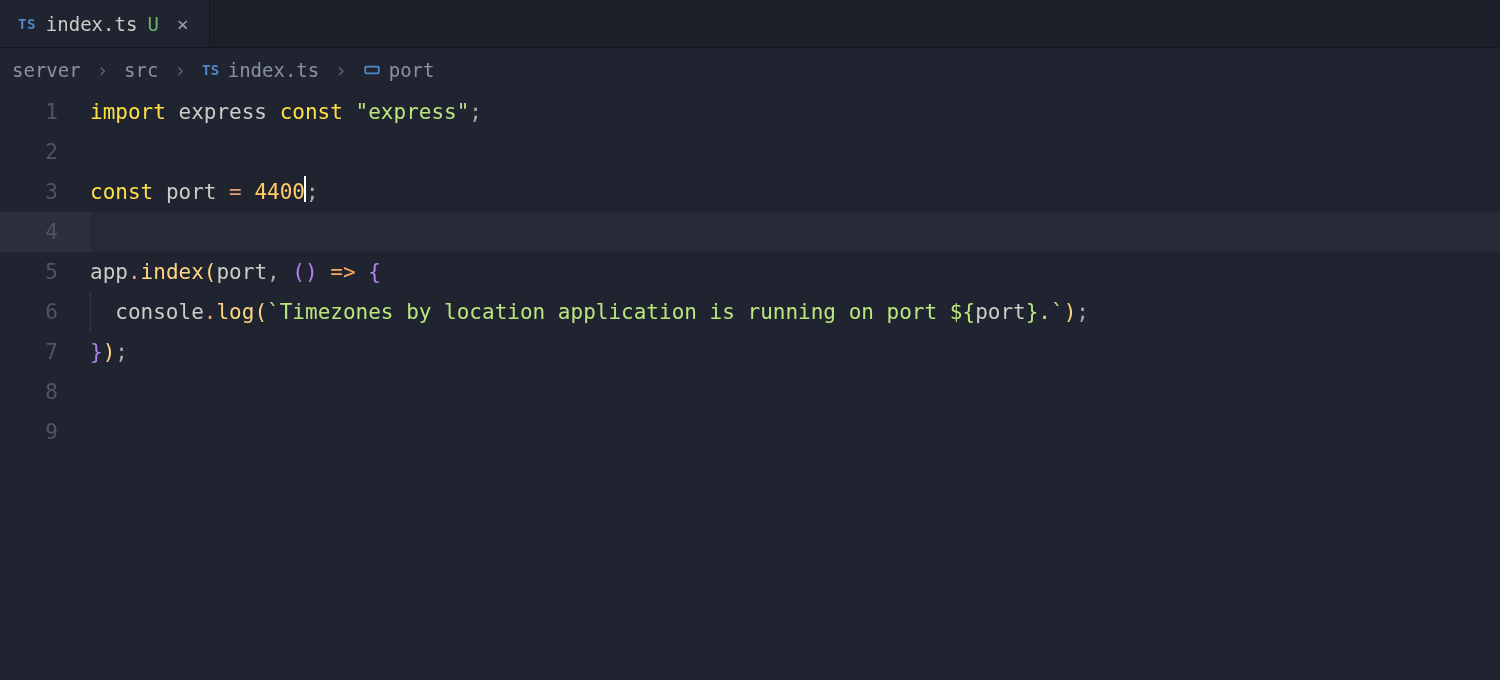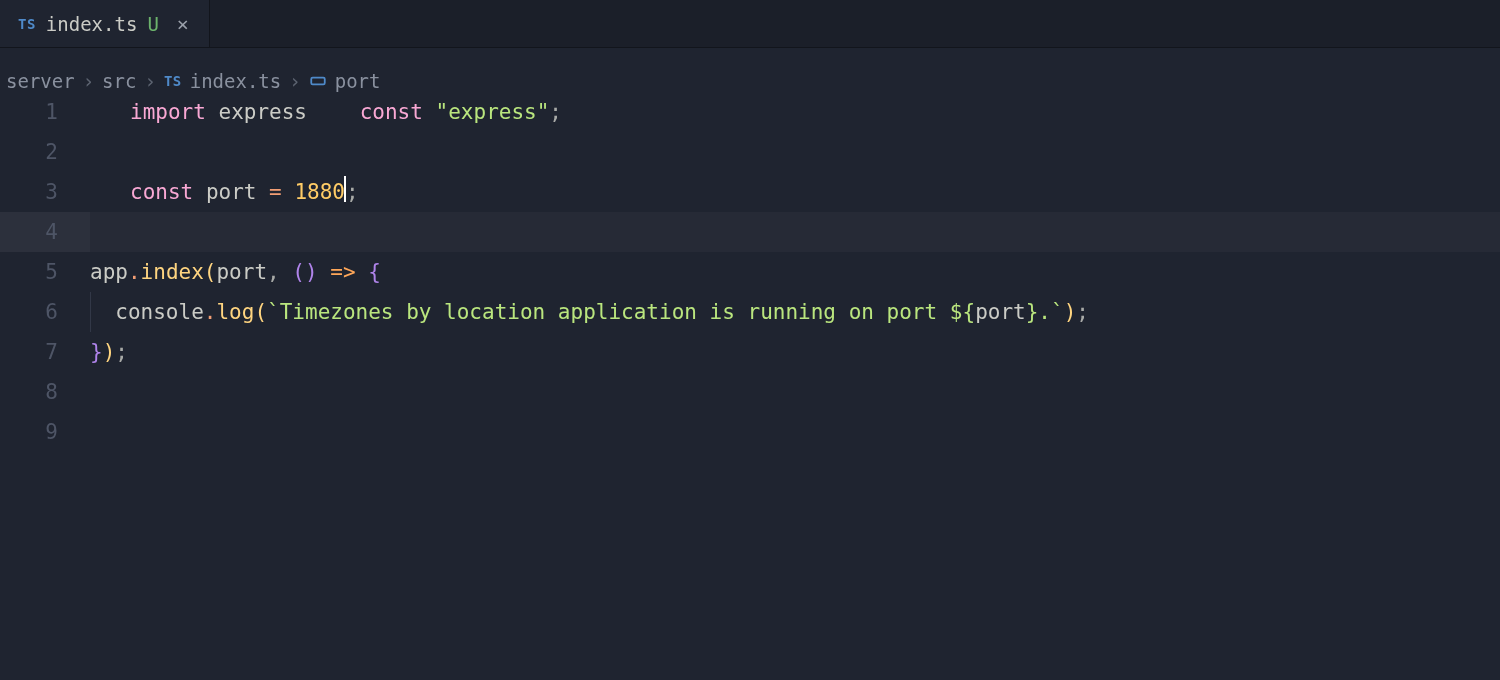--- a/index.html
+++ b/index.html
@@ -49,9 +49,9 @@
   .breadcrumb {
     height: 44px;
     display: flex;
-    align-items: flex-end;
-    padding-left: 6px;
-    gap: 8px;
+    align-items: center;
+    padding-left: 12px;
+    gap: 16px;
     font-size: 19px;
     color: #8a919f;
   }

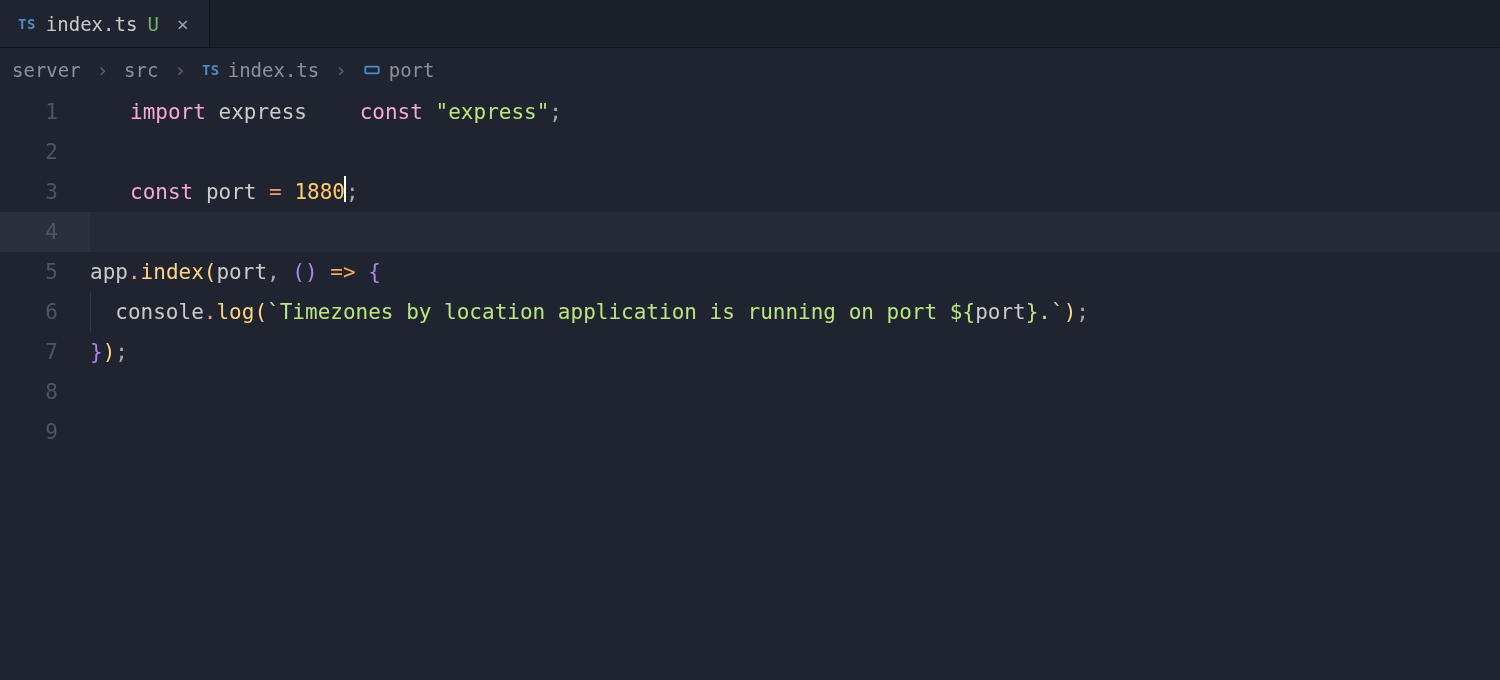--- a/index.html
+++ b/index.html
@@ -116,7 +116,7 @@
   }
 
   
-  .kw   { color: #f9a8d4; margin-left: 40px; }  
+  .kw   { color: #fde047; }  
   .id   { color: #cbccc6; }
   .punct{ color: #cbccc6cc; }
   .op   { color: #f29e74; }

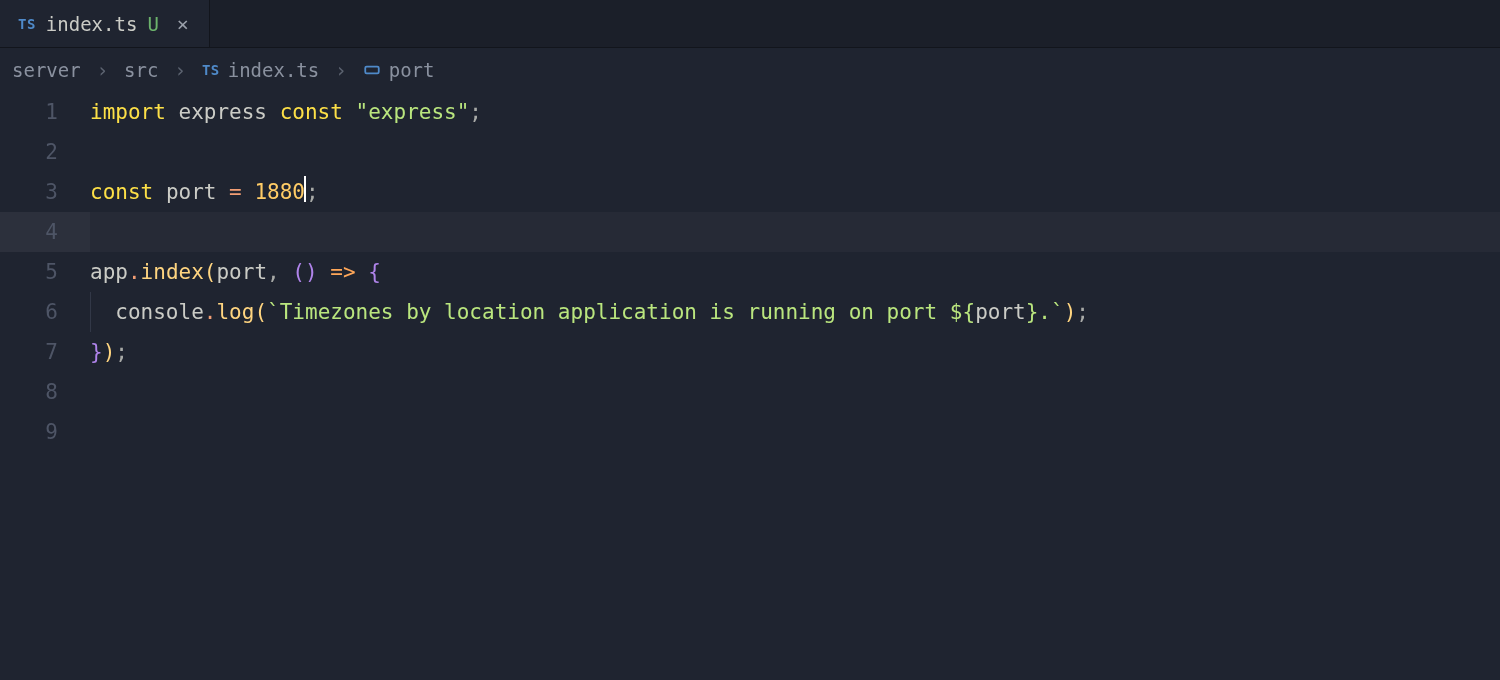--- a/index.html
+++ b/index.html
@@ -186,7 +186,7 @@
   <div class="code" style="position:relative;z-index:1;">
     <div class="code-line"><span class="kw">import</span><span> </span><span class="id">express</span><span> </span><span class="kw">const</span><span> </span><span class="str">"express"</span><span class="punct">;</span></div>
     <div class="code-line"></div>
-    <div class="code-line"><span class="kw">const</span><span> </span><span class="id">port</span><span> </span><span class="op">=</span><span> </span><span class="num">1880</span><span class="cursor"></span><span class="punct">;</span></div>
+    <div class="code-line"><span class="kw">const</span><span> </span><span class="id">port</span><span> </span><span class="op">=</span><span> </span><span class="num">4400</span><span class="cursor"></span><span class="punct">;</span></div>
     <div class="code-line"></div>
     <div class="code-line"><span class="id">app</span><span class="dot">.</span><span class="fn">index</span><span class="paren-y">(</span><span class="id">port</span><span class="punct">, </span><span class="paren-p">(</span><span class="paren-p">)</span><span> </span><span class="arrow">=&gt;</span><span> </span><span class="brace">{</span></div>
     <div class="code-line" style="position:relative;"><span class="indent-guide"></span><span>  </span><span class="id">console</span><span class="dot">.</span><span class="fn">log</span><span class="paren-y">(</span><span class="tmpl">`</span><span class="tmpl">Timezones by location application is running on port </span><span class="tmpl">$</span><span class="tmpl">{</span><span class="tvar">port</span><span class="tmpl">}</span><span class="tmpl">.</span><span class="tmpl">`</span><span class="paren-y">)</span><span class="punct">;</span></div>

